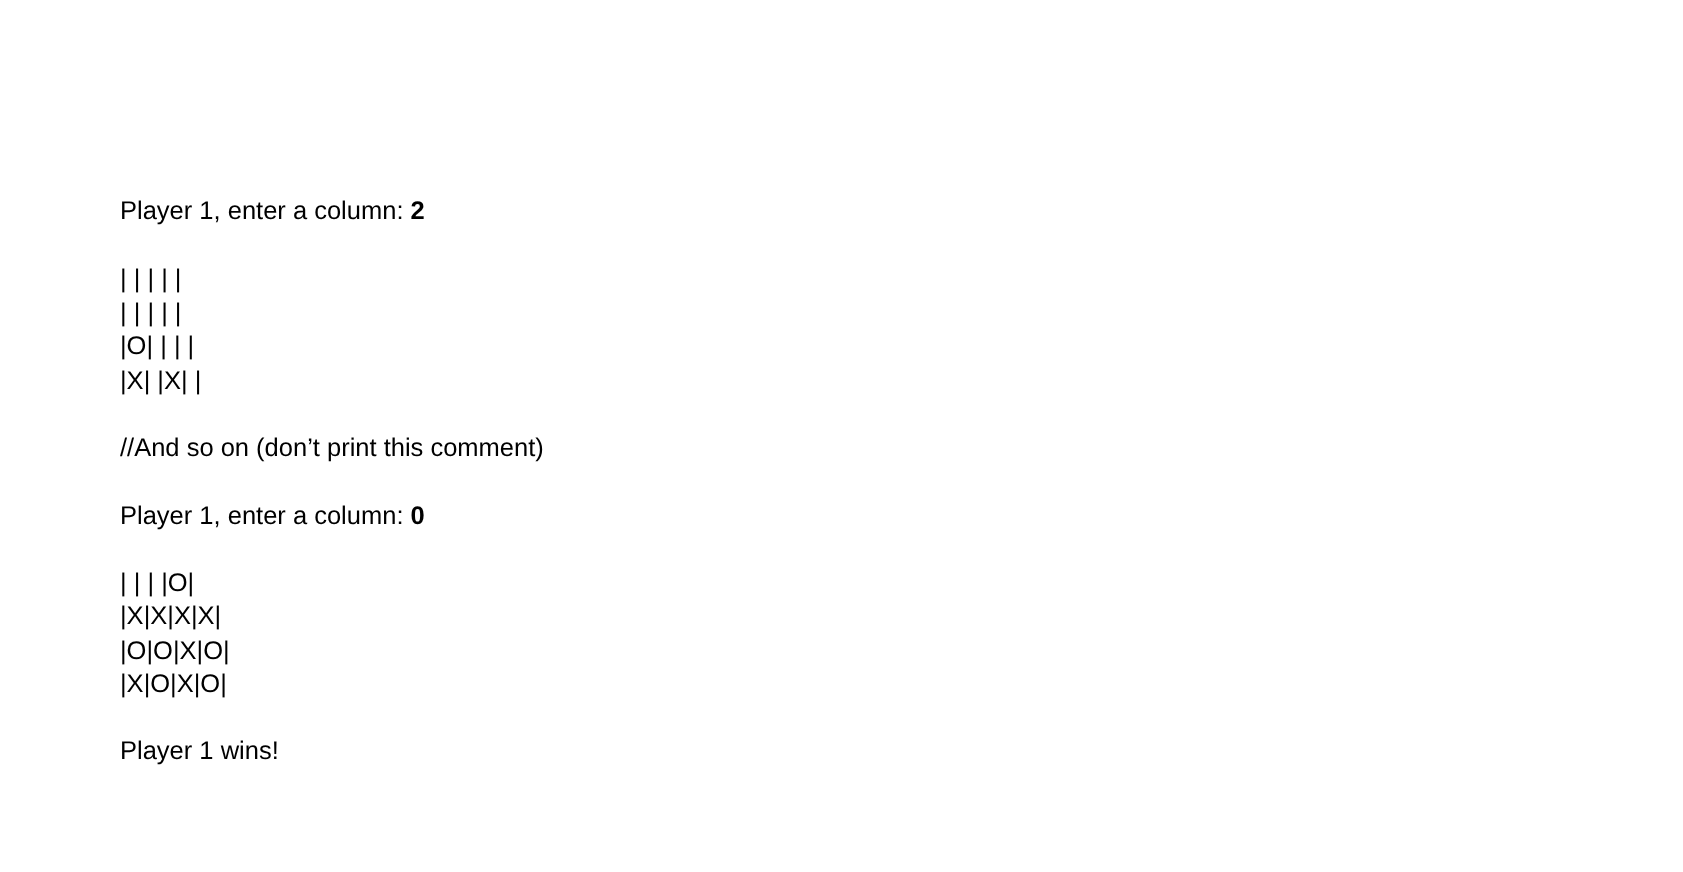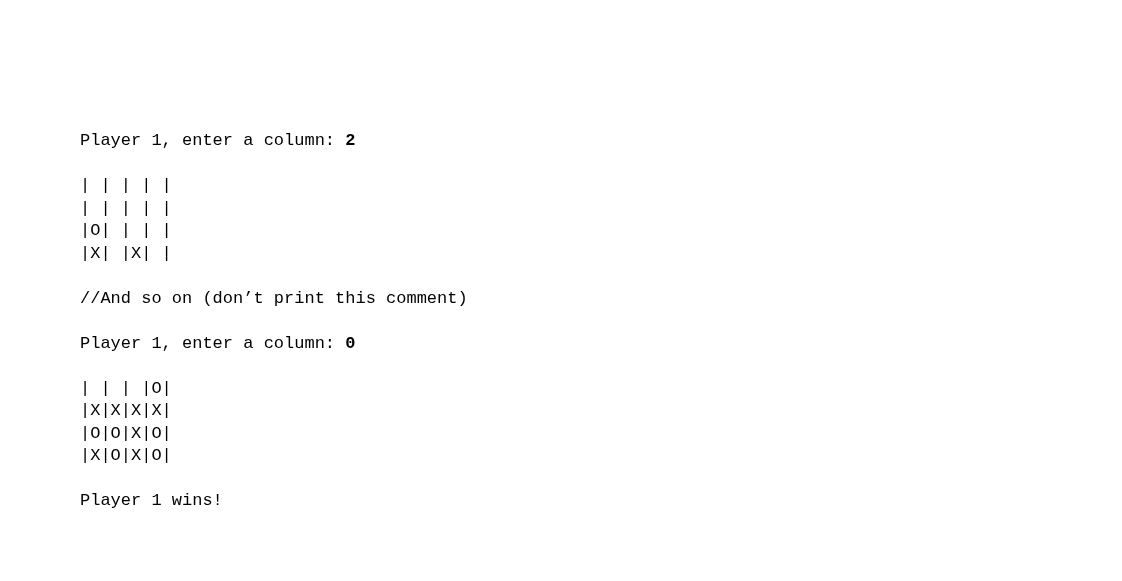--- a/index.html
+++ b/index.html
@@ -12,7 +12,7 @@
     }
     .content {
       padding: 130px 0 0 80px;
-      font-family: Liberation Mono, monospace;
+      font-family: Liberation Sans, sans-serif;
       font-size: 17px;
       line-height: 22.5px;
       color: #000000;

